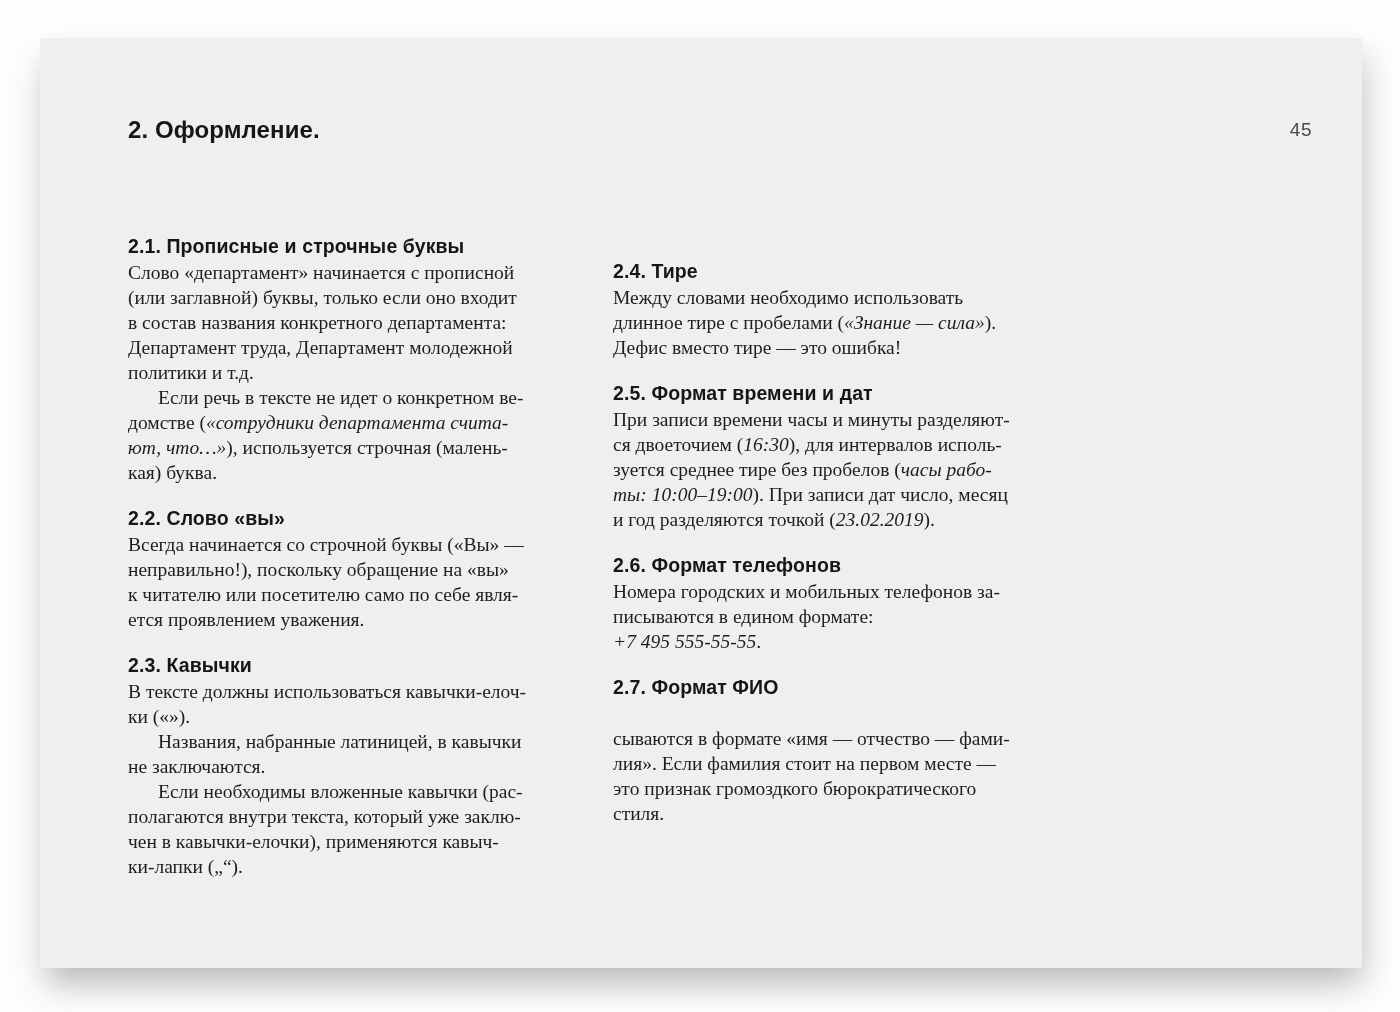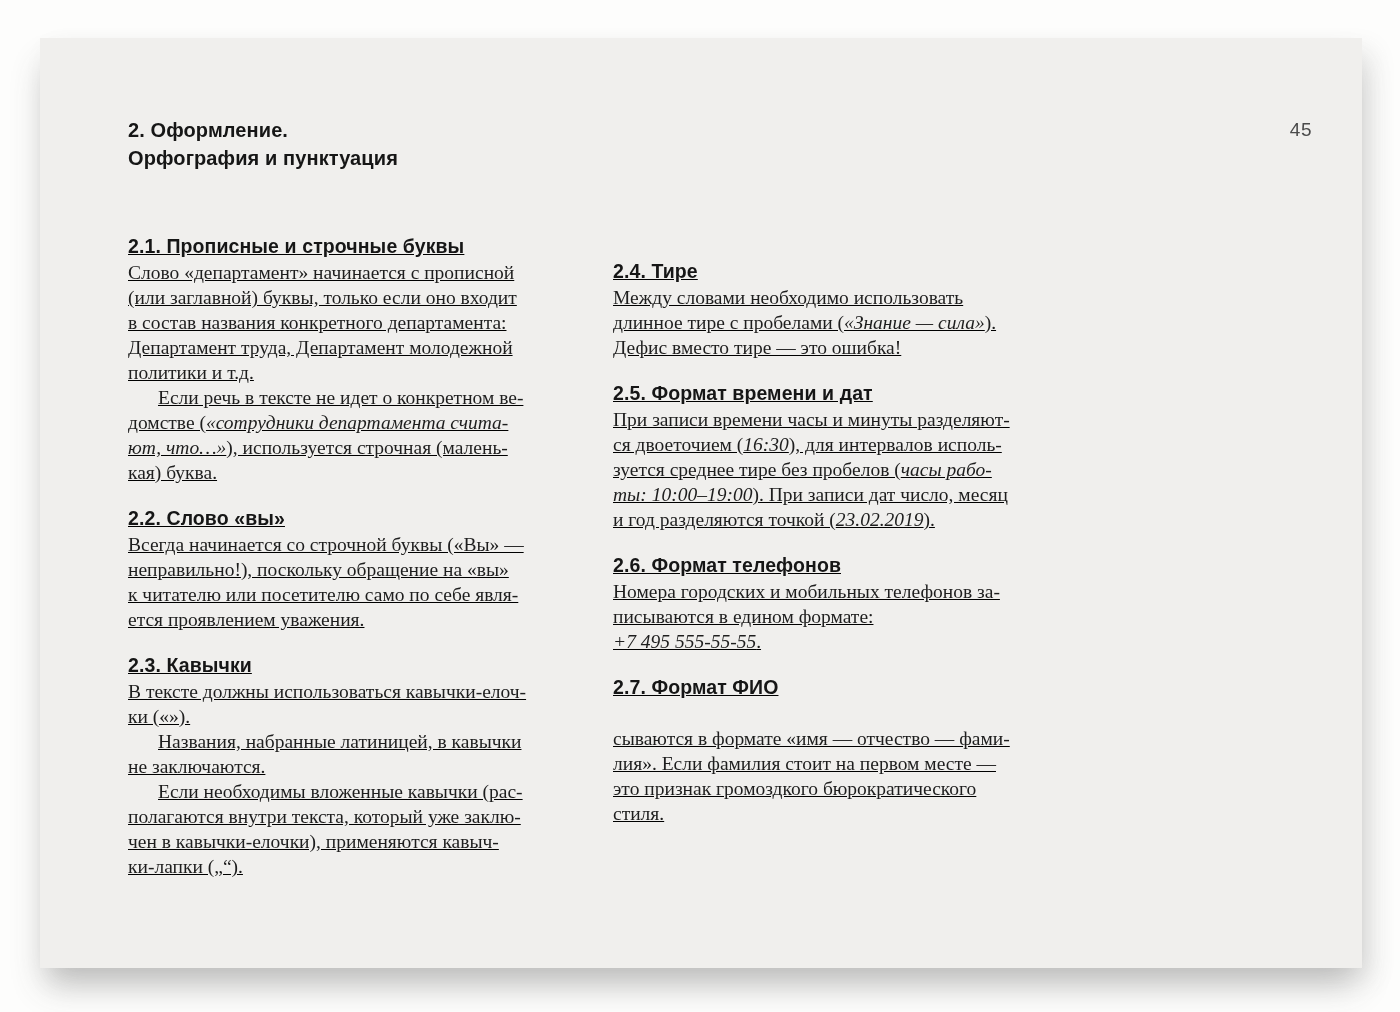--- a/index.html
+++ b/index.html
@@ -29,7 +29,7 @@
     position: absolute;
     left: 88px; top: 78px;
     font-weight: bold;
-    font-size: 20px;
+    font-size: 24px;
     line-height: 28px;
     color: #161616;
     letter-spacing: 0.1px;

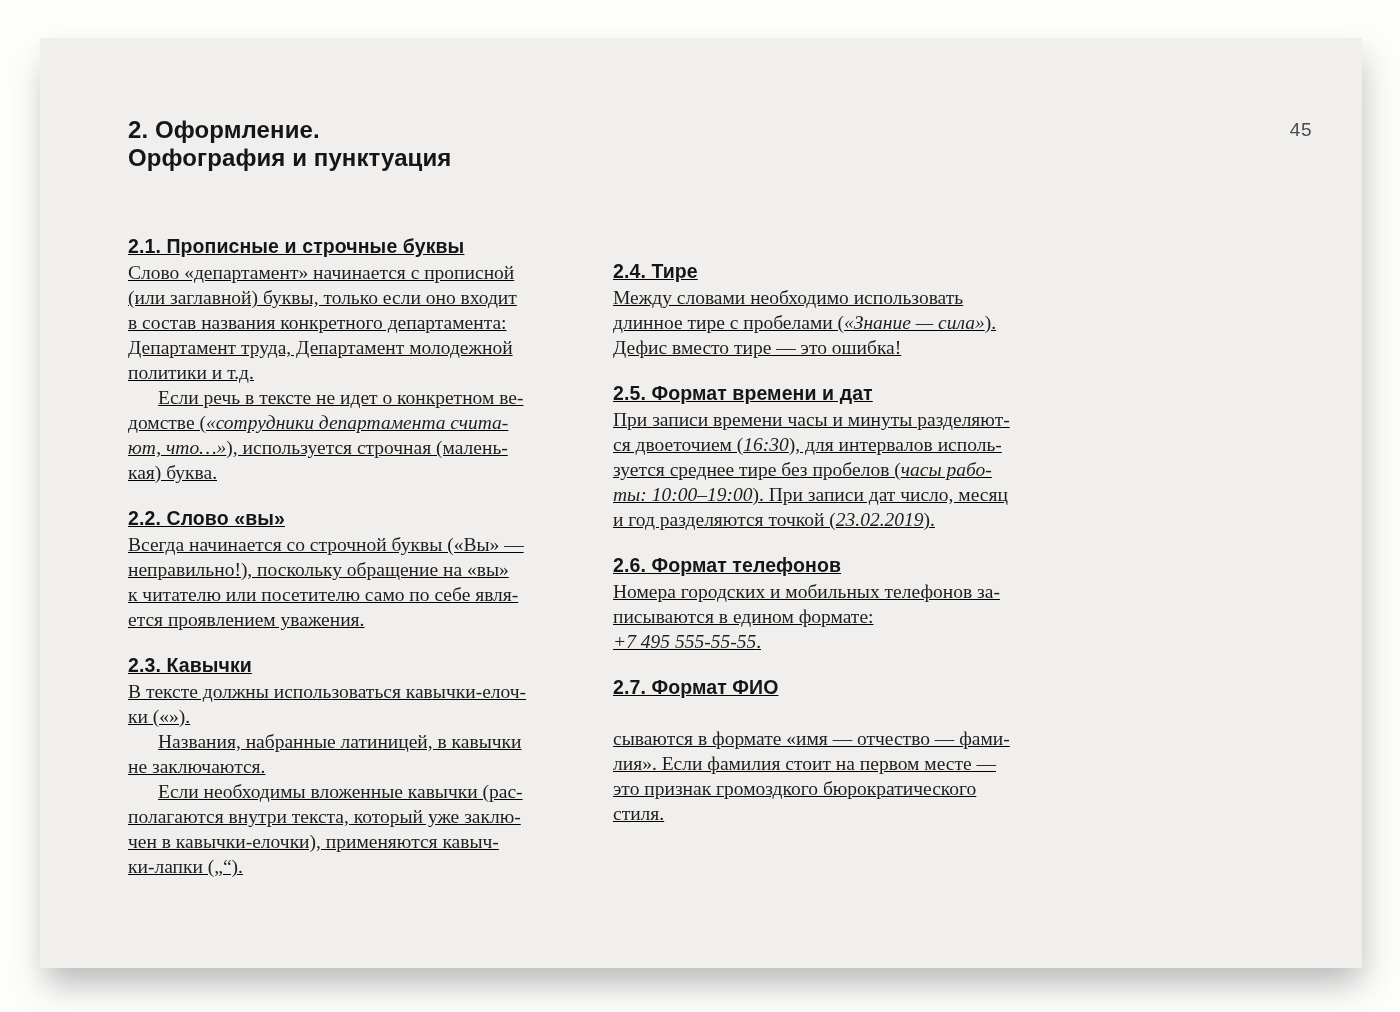--- a/index.html
+++ b/index.html
@@ -75,7 +75,6 @@
 
     <div class="doc-header">
       <div>2. Оформление.</div>
-      <div>Орфография и пунктуация</div>
     </div>
 
     <div class="columns">

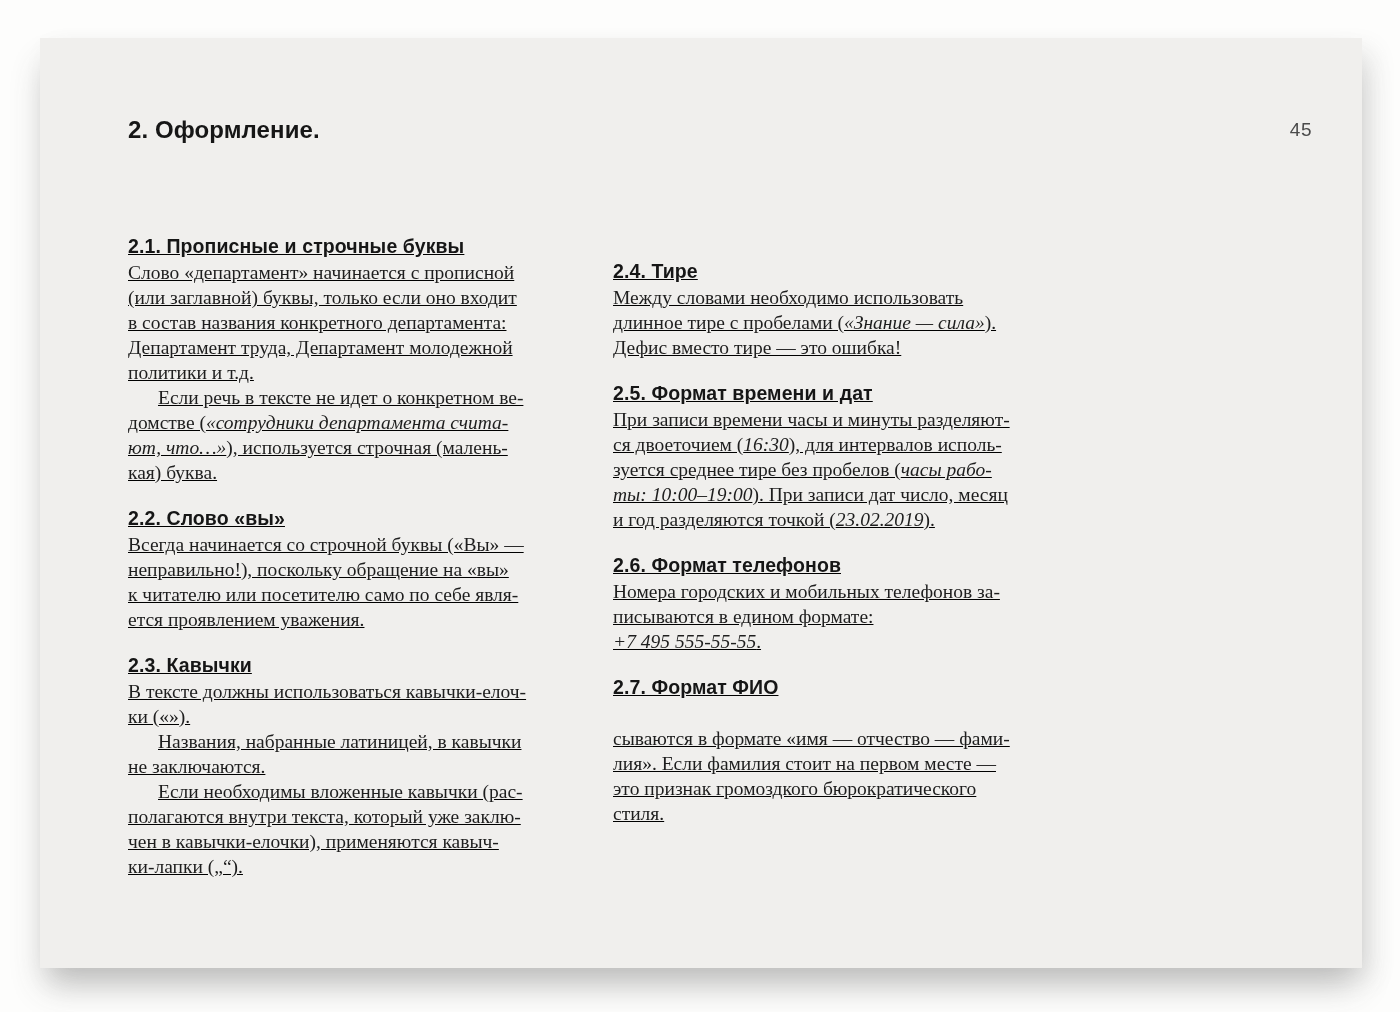--- a/index.html
+++ b/index.html
@@ -38,7 +38,6 @@
     position: absolute;
     left: 88px; top: 196px;
     display: flex;
-    text-decoration: underline;
   }
   .col { width: 447px; }
   .col-left  { margin-right: 38px; }

